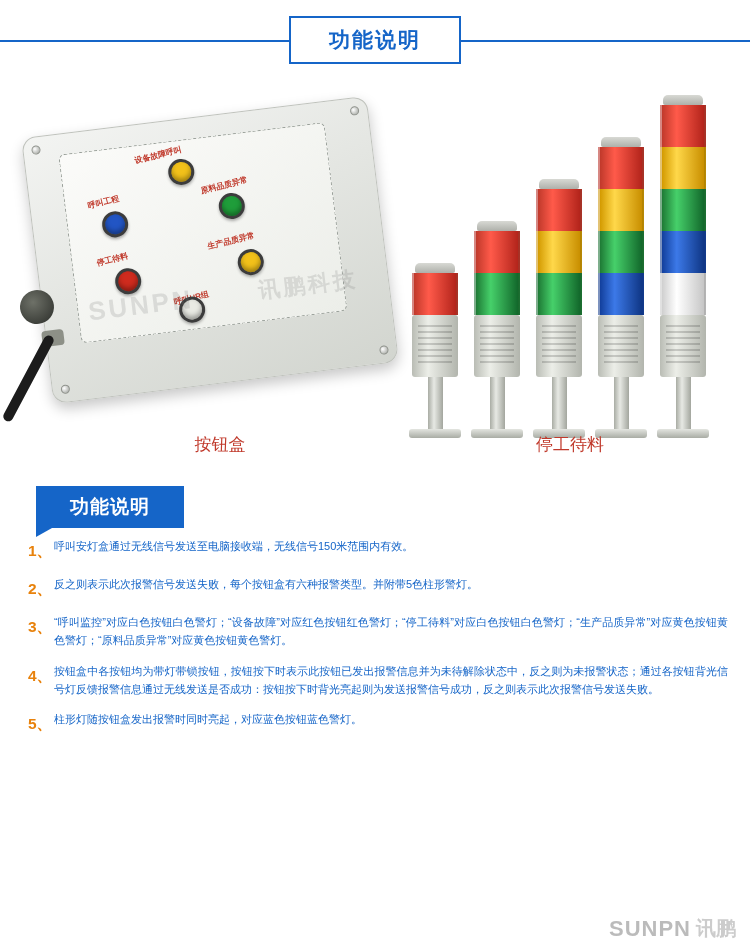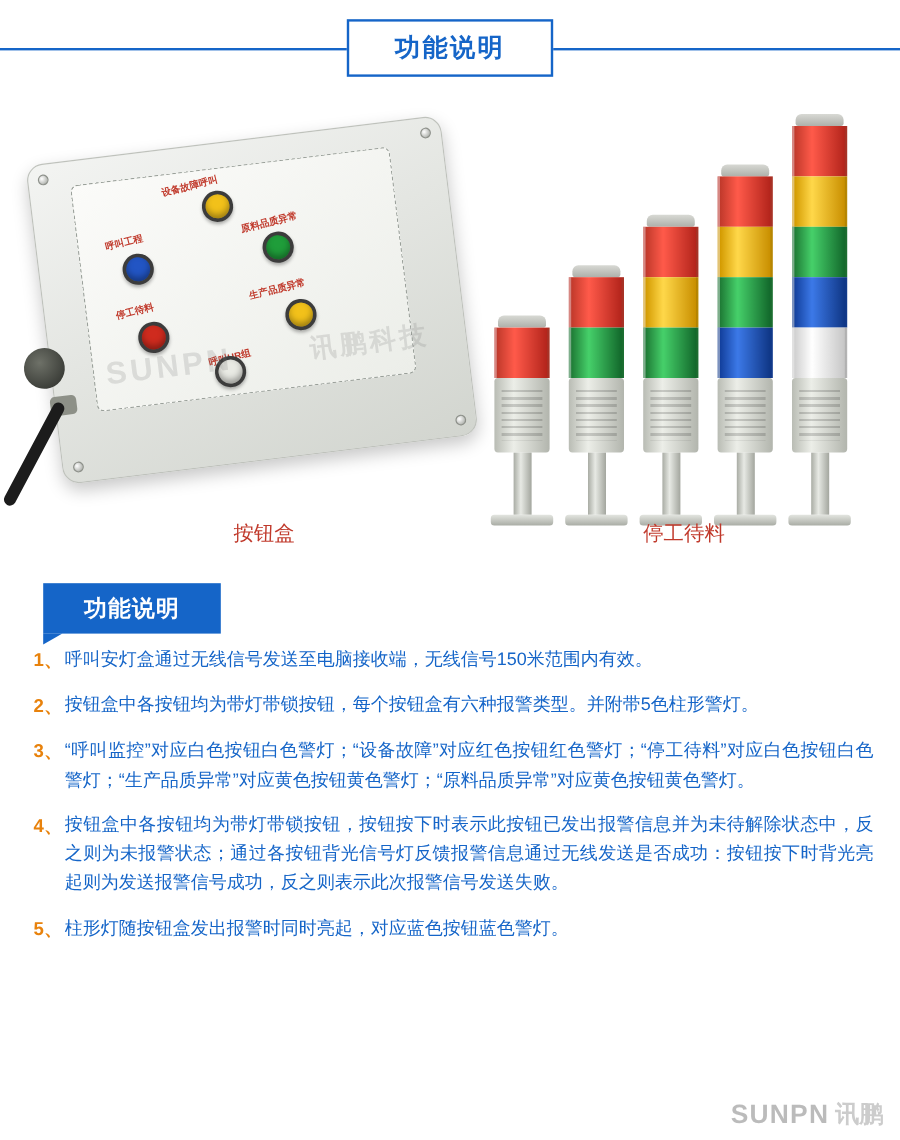--- a/index.html
+++ b/index.html
@@ -227,7 +227,7 @@
   }
   .f-text {
     color: #1565c8;
-    font-size: 15px;
+    font-size: 11px;
     line-height: 1.62;
     flex: 1;
     text-align: justify;

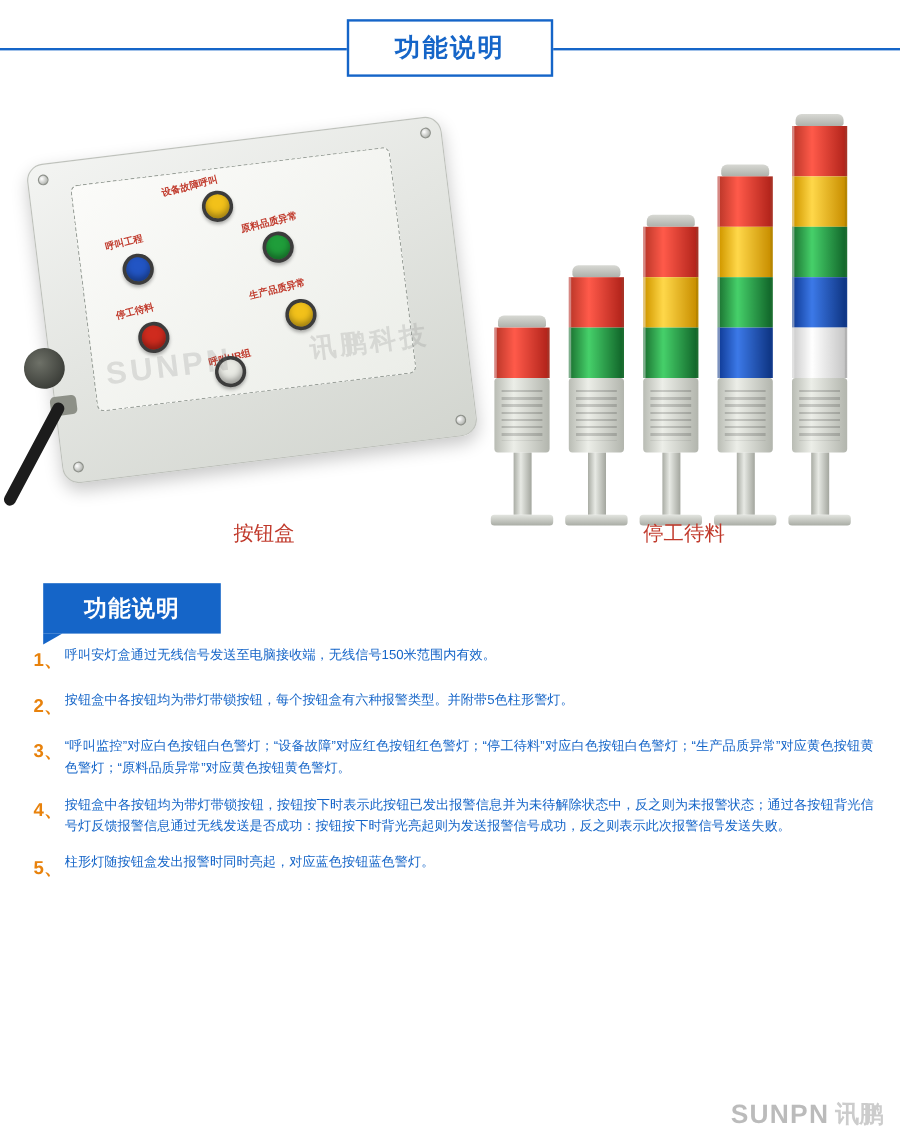--- a/index.html
+++ b/index.html
@@ -376,7 +376,7 @@
 
     <div class="feature">
       <div class="f-num">2、</div>
-      <div class="f-text">按钮盒中各按钮均为带灯带锁按钮，每个按钮盒有六种报警类型。并附带5色柱形警灯。</div>
+      <div class="f-text">反之则表示此次报警信号发送失败，每个按钮盒有六种报警类型。并附带5色柱形警灯。</div>
     </div>
 
     <div class="feature">

